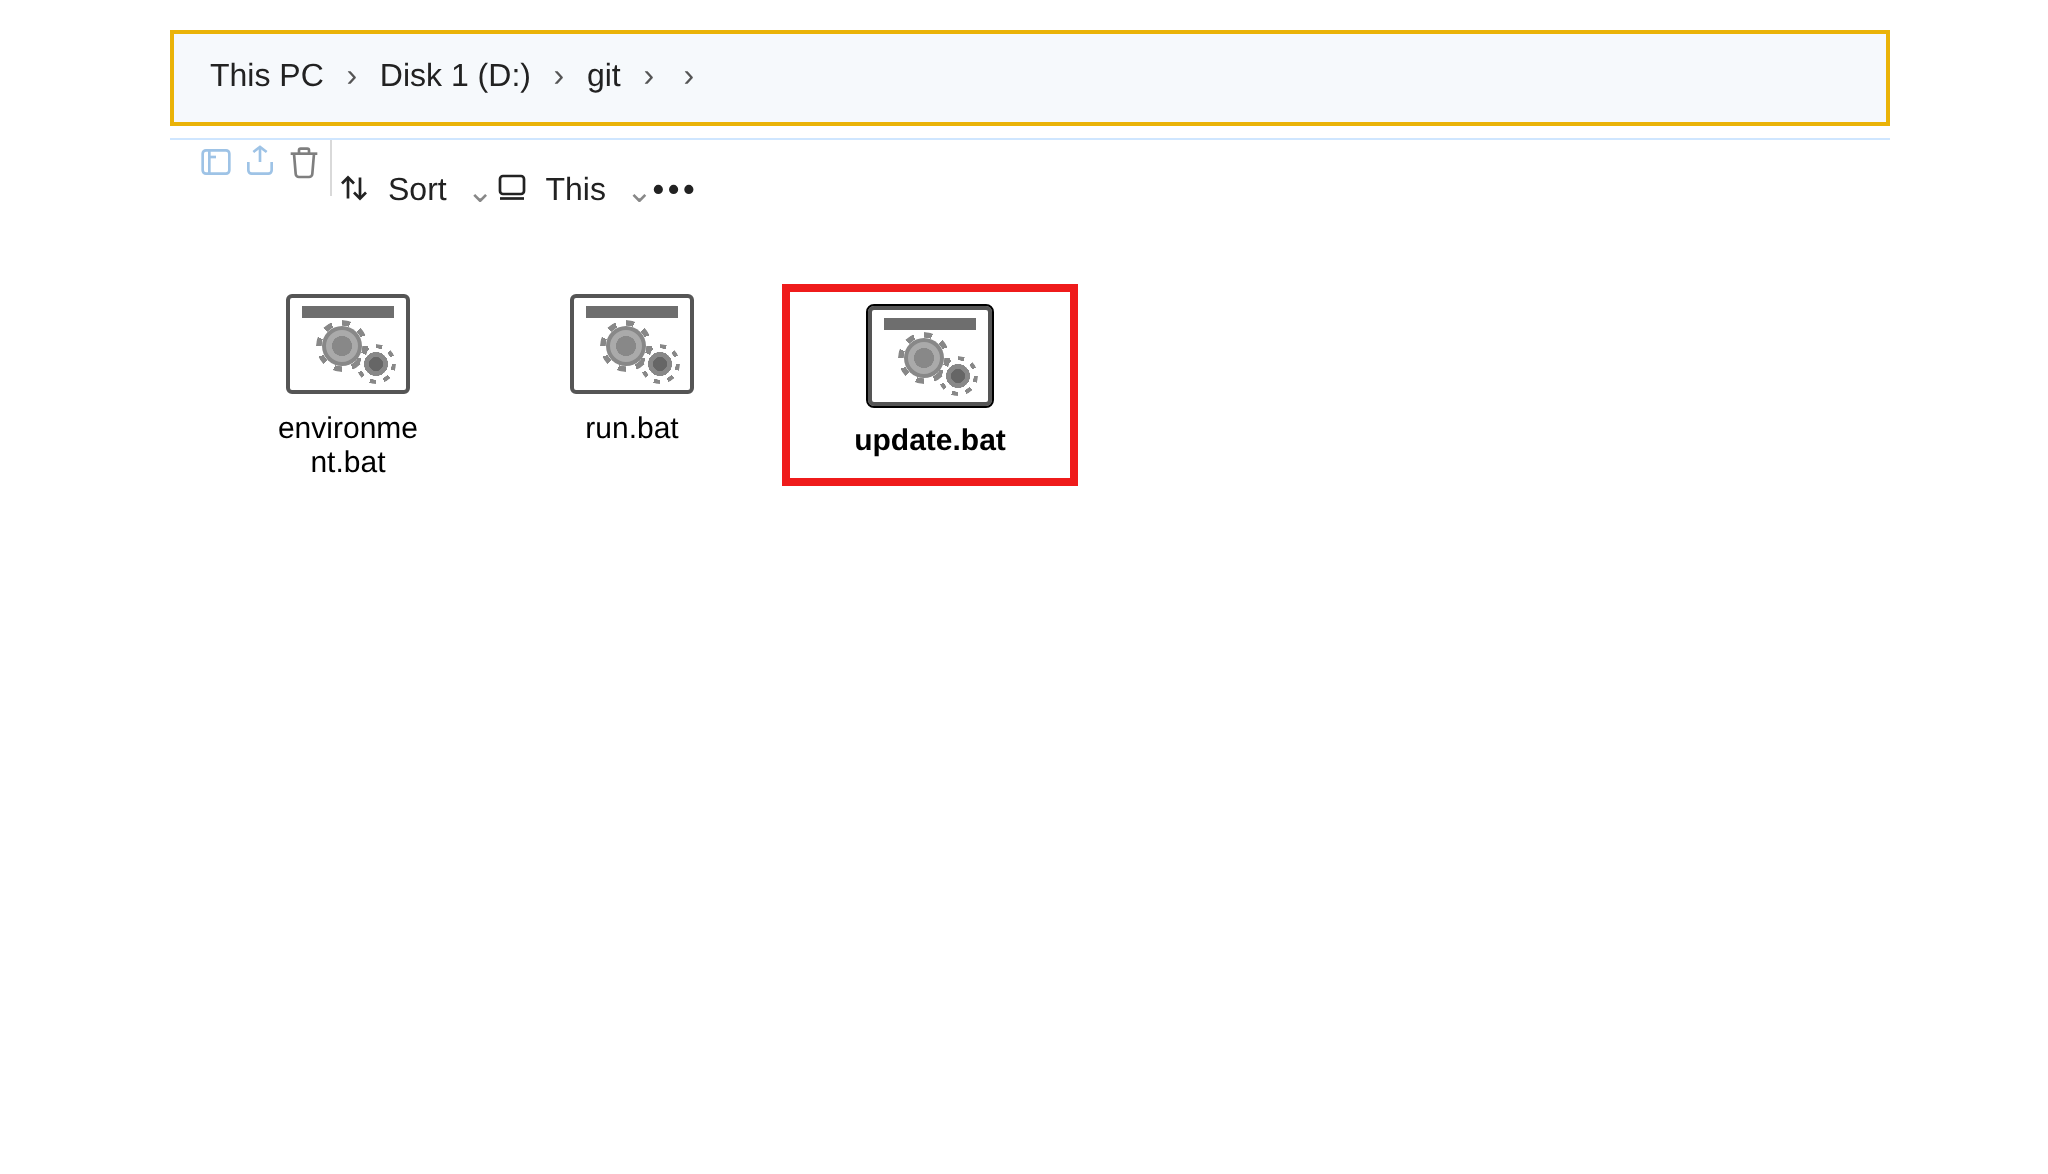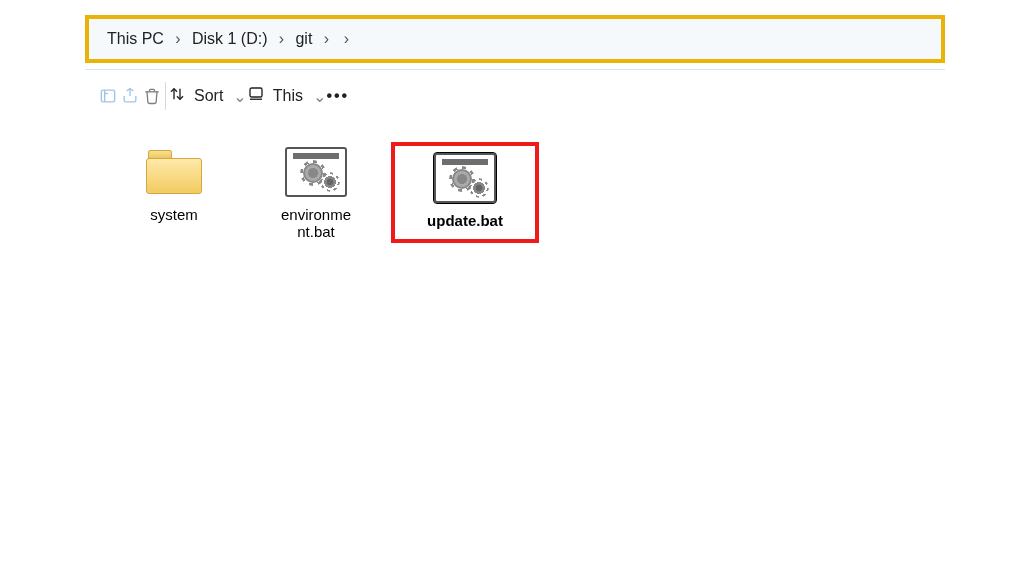--- a/index.html
+++ b/index.html
@@ -6,7 +6,7 @@
   html, body { margin:0; padding:0; width:1024px; height:587px; background:#fff; font-family:"Segoe UI",Arial,sans-serif; color:#000; }
   .frame { position:absolute; left:85px; top:15px; width:860px; height:563px; background:#fff; }
   
-  .crumb-bar { height:48px; background:#f6f9fc; border:4px solid #eab308; display:flex; align-items:center; padding:0 14px; font-size:16px; color:#222; }
+  .crumb-bar { height:48px; background:#f6f9fc; border:2px solid #eab308; display:flex; align-items:center; padding:0 14px; font-size:16px; color:#222; }
   .crumb-bar .crumb { padding:4px 4px; white-space:nowrap; }
   .crumb-bar .chev { width:20px; text-align:center; color:#555; }
   .sep-line { height:1px; background:#cfe6ff; margin-top:6px; }

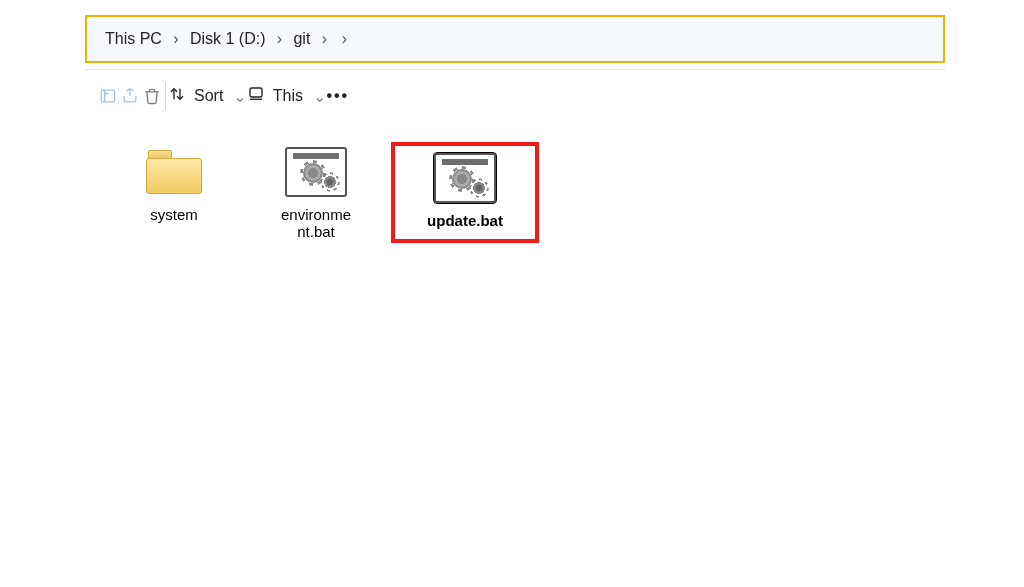--- a/index.html
+++ b/index.html
@@ -11,7 +11,7 @@
   .crumb-bar .chev { width:20px; text-align:center; color:#555; }
   .sep-line { height:1px; background:#cfe6ff; margin-top:6px; }
   
-  .toolbar { height:52px; display:flex; align-items:center; padding:0 12px; }
+  .toolbar { height:52px; display:flex; padding:0 12px; }
   .tb-sep { width:1px; height:28px; background:#d9d9d9; margin:0 2px; }
   .tb-btn { display:flex; align-items:center; gap:8px; color:#222; font-size:16px; cursor:pointer; }
   .iconbtn { width:22px; height:22px; display:flex; align-items:center; justify-content:center; color:#5a5a5a; cursor:pointer; }

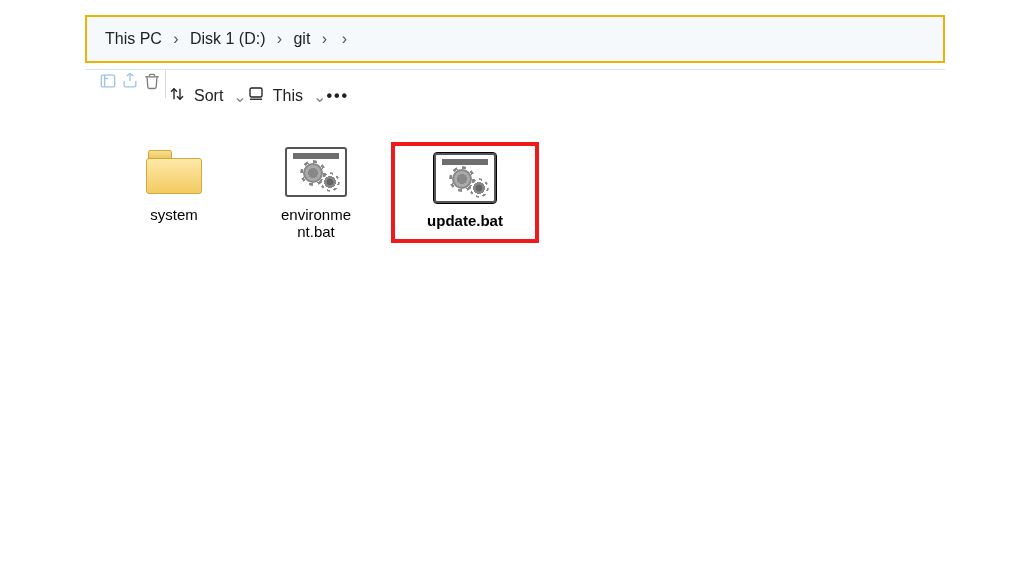--- a/index.html
+++ b/index.html
@@ -114,15 +114,6 @@
   <div class="grid-wrap" id="grid">
       <div class="file">
         <div class="iconbox">
-          <div class="folder">
-            <div class="tab"></div>
-            <div class="body"></div>
-          </div>
-        </div>
-        <div class="label">system</div>
-      </div>
-      <div class="file">
-        <div class="iconbox">
           <div class="iconwin">
             <div class="titlebar"></div>
             <div class="gears">

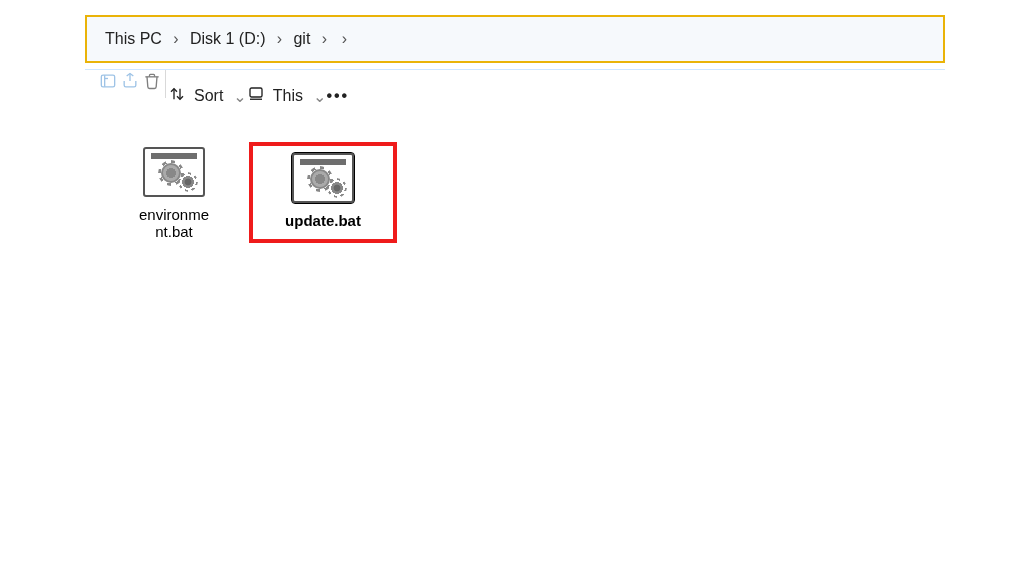--- a/index.html
+++ b/index.html
@@ -124,6 +124,18 @@
         </div>
         <div class="label">environme<br>nt.bat</div>
       </div>
+      <div class="file">
+        <div class="iconbox">
+          <div class="iconwin">
+            <div class="titlebar"></div>
+            <div class="gears">
+              <div class="gear big"></div>
+              <div class="gear small"></div>
+            </div>
+          </div>
+        </div>
+        <div class="label">run.bat</div>
+      </div>
       <div class="file selected highlighted">
         <div class="iconbox">
           <div class="iconwin">

